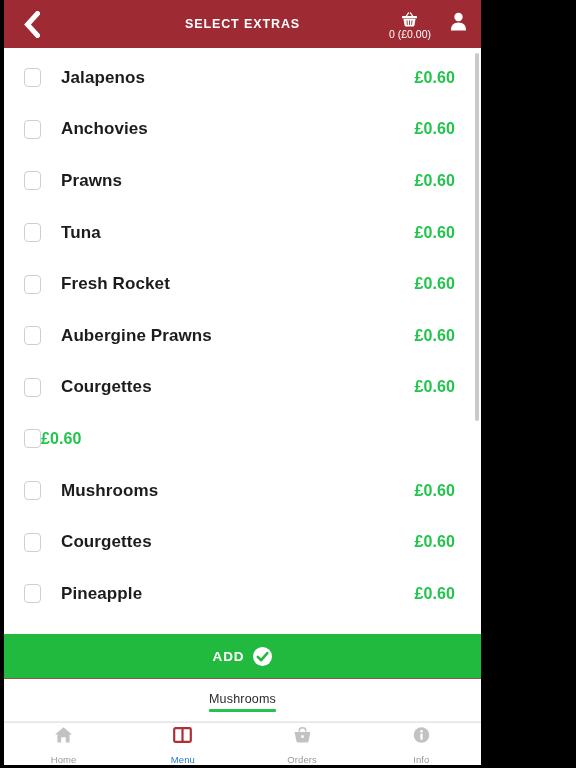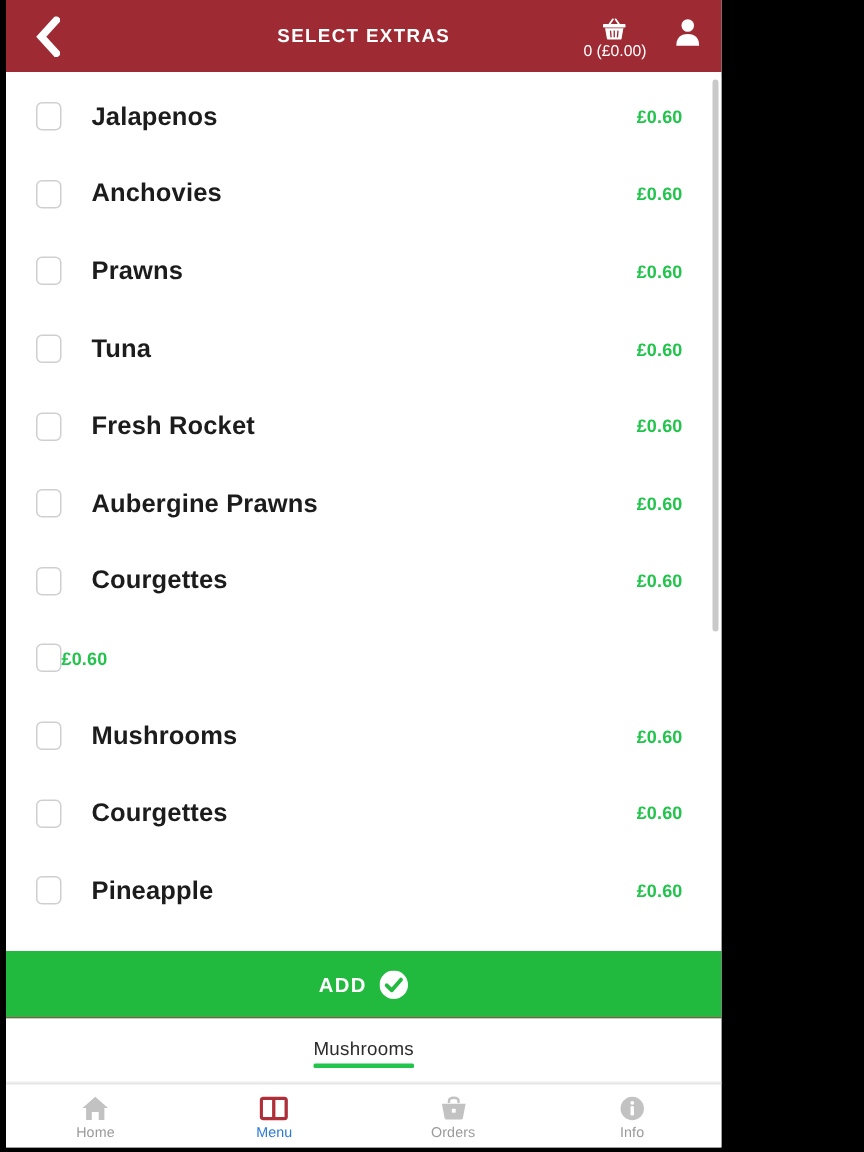--- a/index.html
+++ b/index.html
@@ -135,7 +135,7 @@
 
   .row-price {
     flex: 0 0 auto;
-    font-size: 12px;
+    font-size: 16px;
     font-weight: 700;
     color: #22C44C;
     letter-spacing: 0.1px;

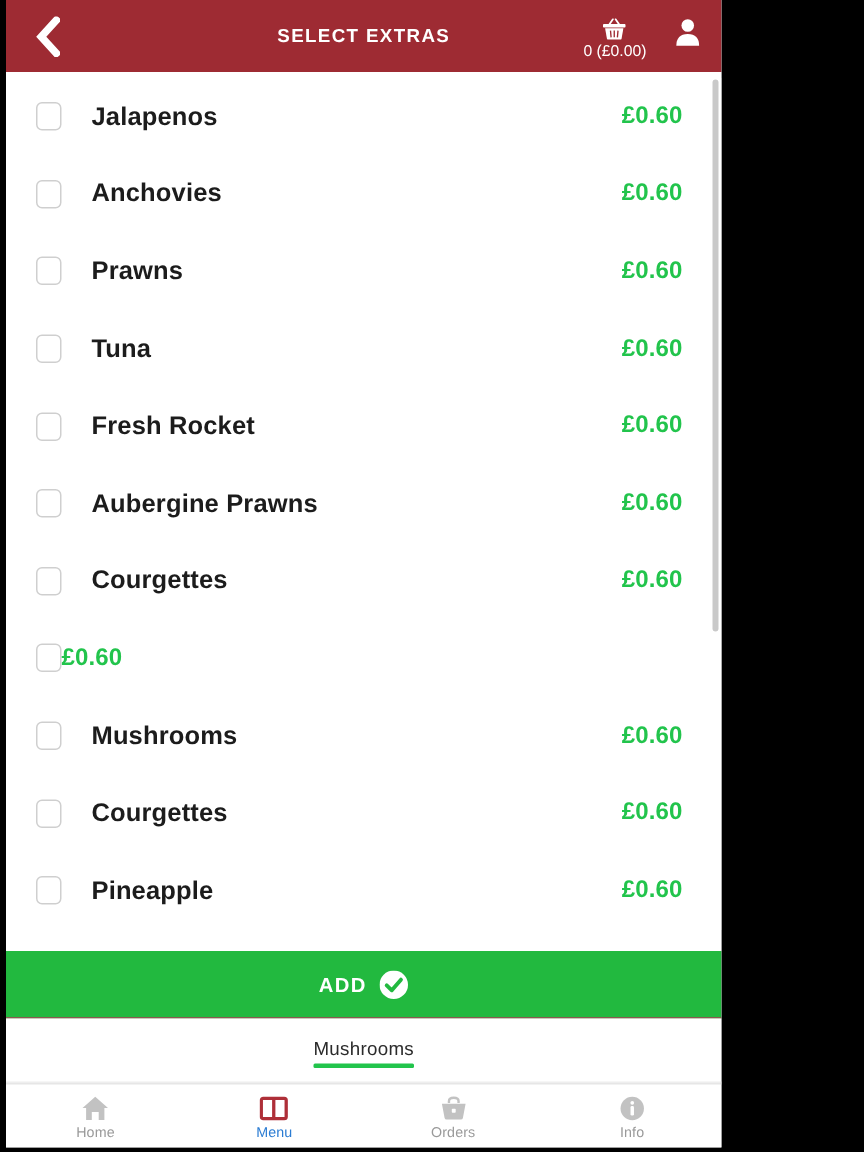--- a/index.html
+++ b/index.html
@@ -224,7 +224,7 @@
     display: flex;
     flex-direction: column;
     align-items: center;
-    justify-content: center;
+    justify-content: space-between;
     gap: 1px;
     cursor: pointer;
     padding-top: 2px;

